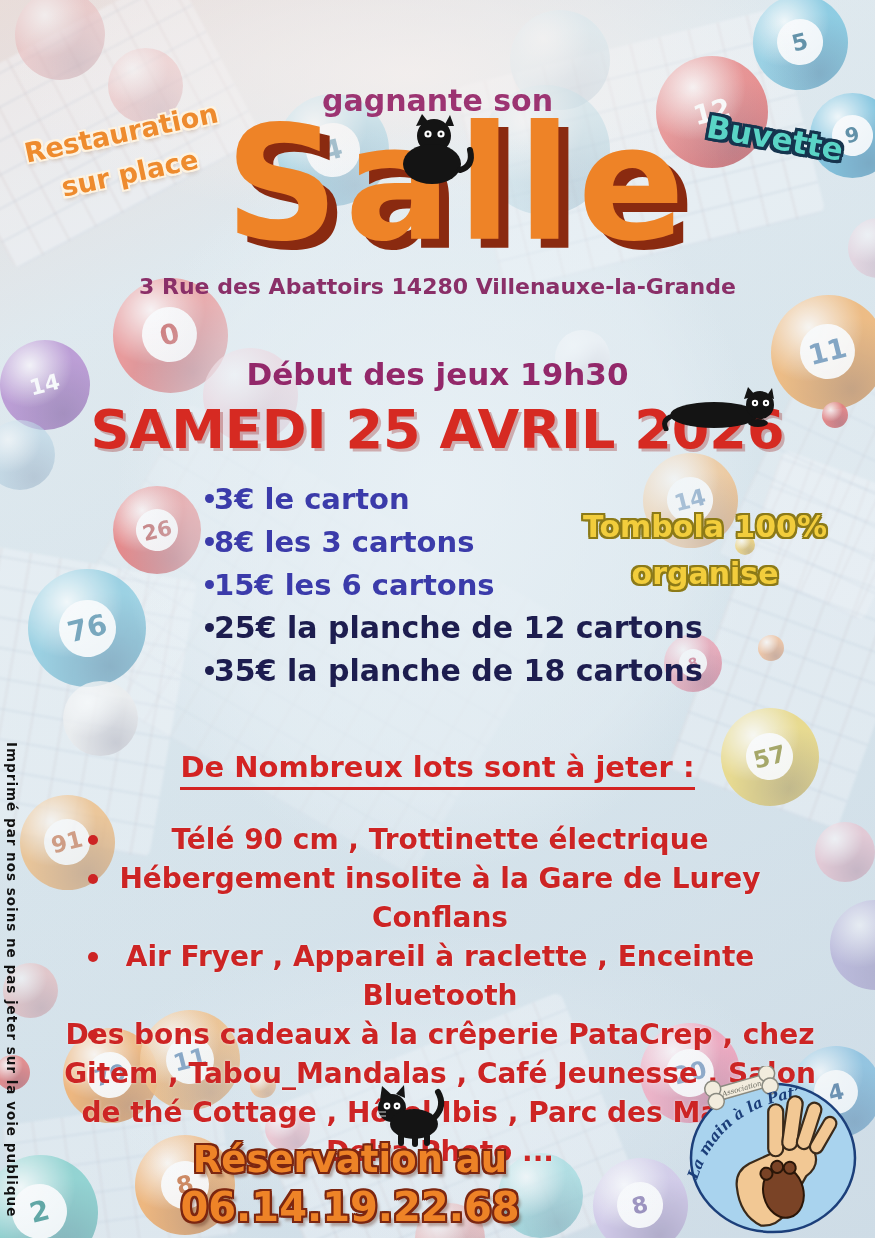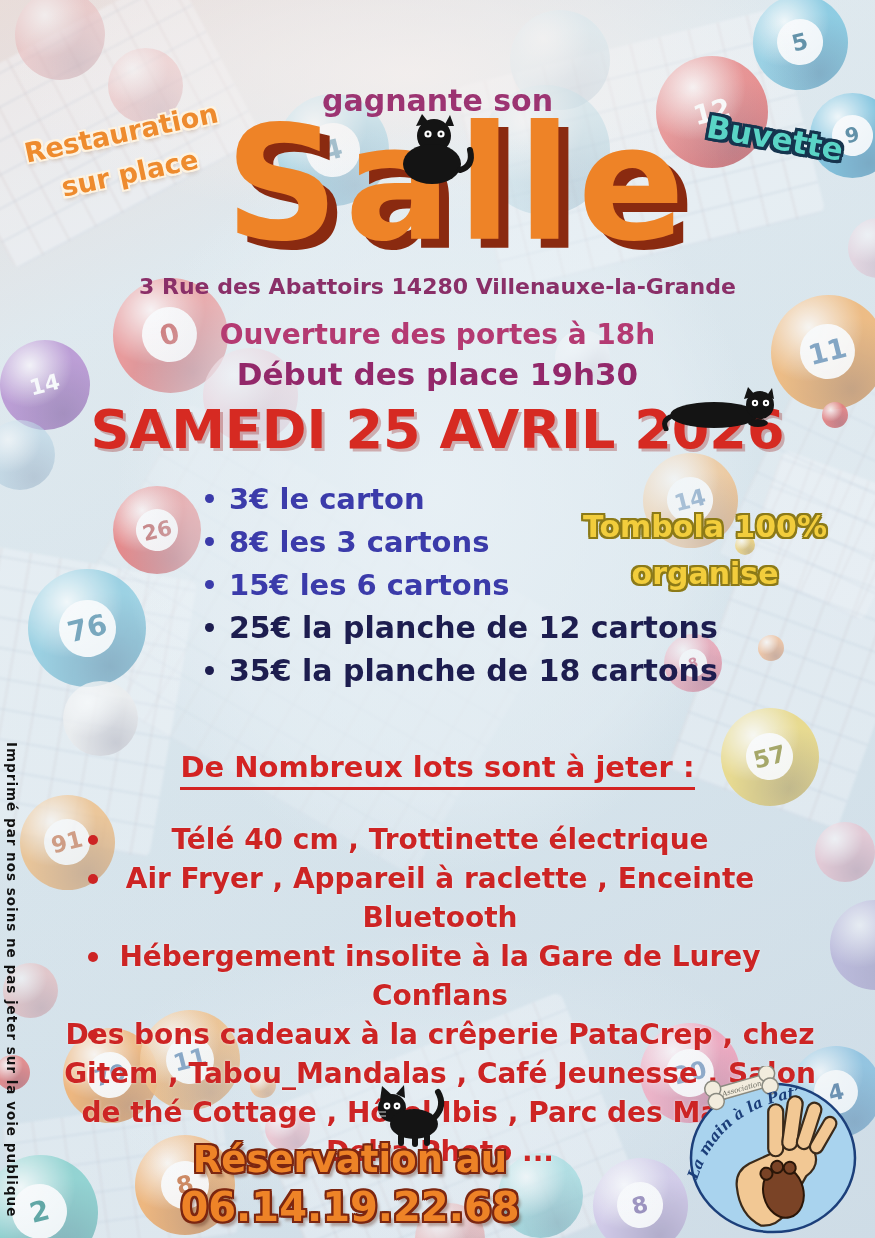--- a/index.html
+++ b/index.html
@@ -199,7 +199,6 @@
     </svg>
 
     <div class="txt" id="address">3 Rue des Abattoirs 14280 Villenauxe-la-Grande</div>
-    <div class="txt" id="doors">Ouverture des portes à 18h</div>
     <div class="txt" id="start">Début des place 19h30</div>
     <div class="txt" id="date">SAMEDI 25 AVRIL 2026</div>
 

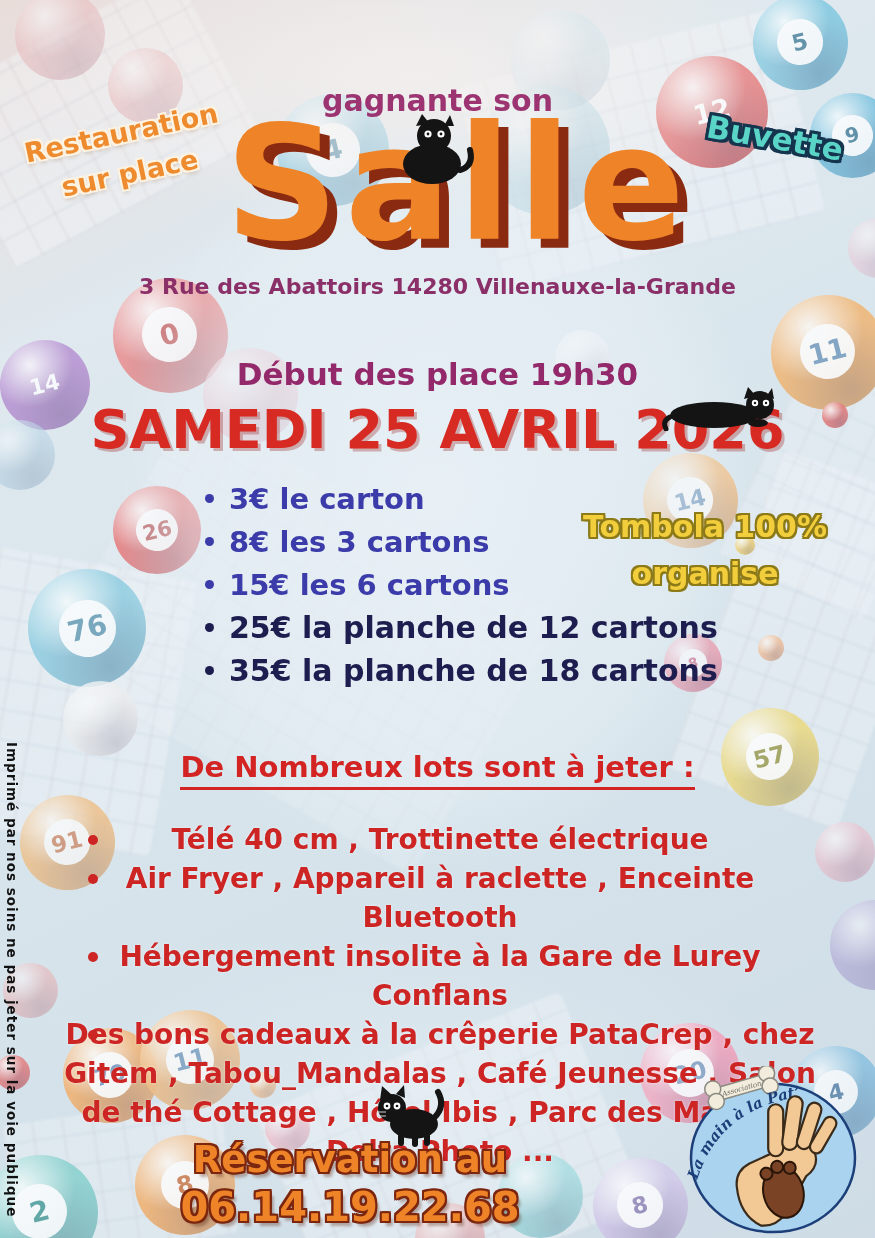--- a/index.html
+++ b/index.html
@@ -199,7 +199,7 @@
     </svg>
 
     <div class="txt" id="address">3 Rue des Abattoirs 14280 Villenauxe-la-Grande</div>
-    <div class="txt" id="start">Début des place 19h30</div>
+    <div class="txt" id="start">Début des jeux 19h30</div>
     <div class="txt" id="date">SAMEDI 25 AVRIL 2026</div>
 
     <svg class="cat" id="cat-date" width="120" height="48" viewBox="0 0 120 48">

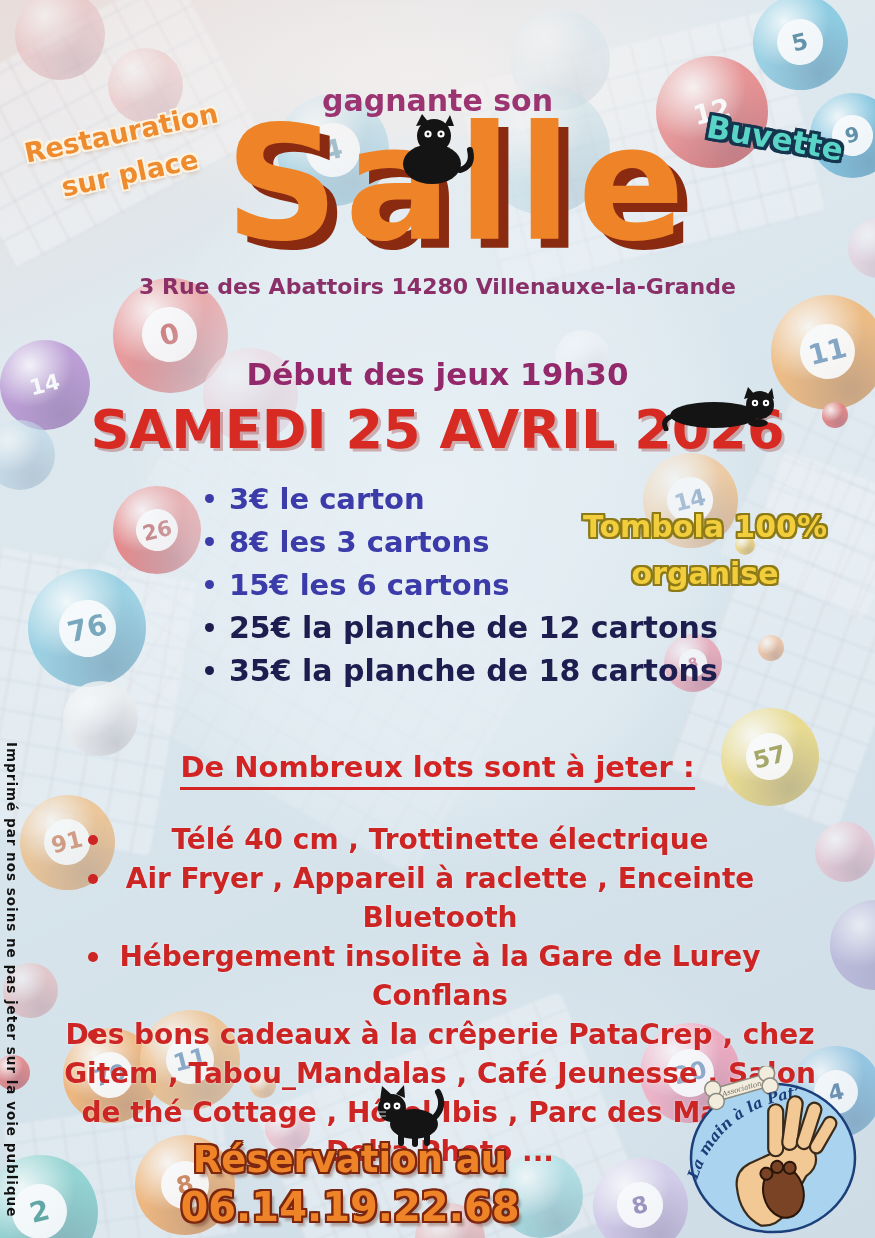--- a/index.html
+++ b/index.html
@@ -48,7 +48,7 @@
   #date{top:398px;left:0;width:875px;text-align:center;font-size:54px;font-weight:800;color:#d62a22;
     text-shadow:3px 3px 0 rgba(150,20,15,.3);}
   .price-list{position:absolute;top:477px;left:205px;list-style:none;margin:0;padding:0;}
-  .price-list li{display:flex;align-items:center;gap:15px;height:43px;font-weight:800;}
+  .price-list li{display:flex;align-items:center;height:43px;font-weight:800;}
   .price-list li .dot{width:9px;height:9px;border-radius:50%;flex:0 0 auto;}
   .price-list li.blue{font-size:29px;color:#3b3baa;}
   .price-list li.blue .dot{background:#3b3baa;}

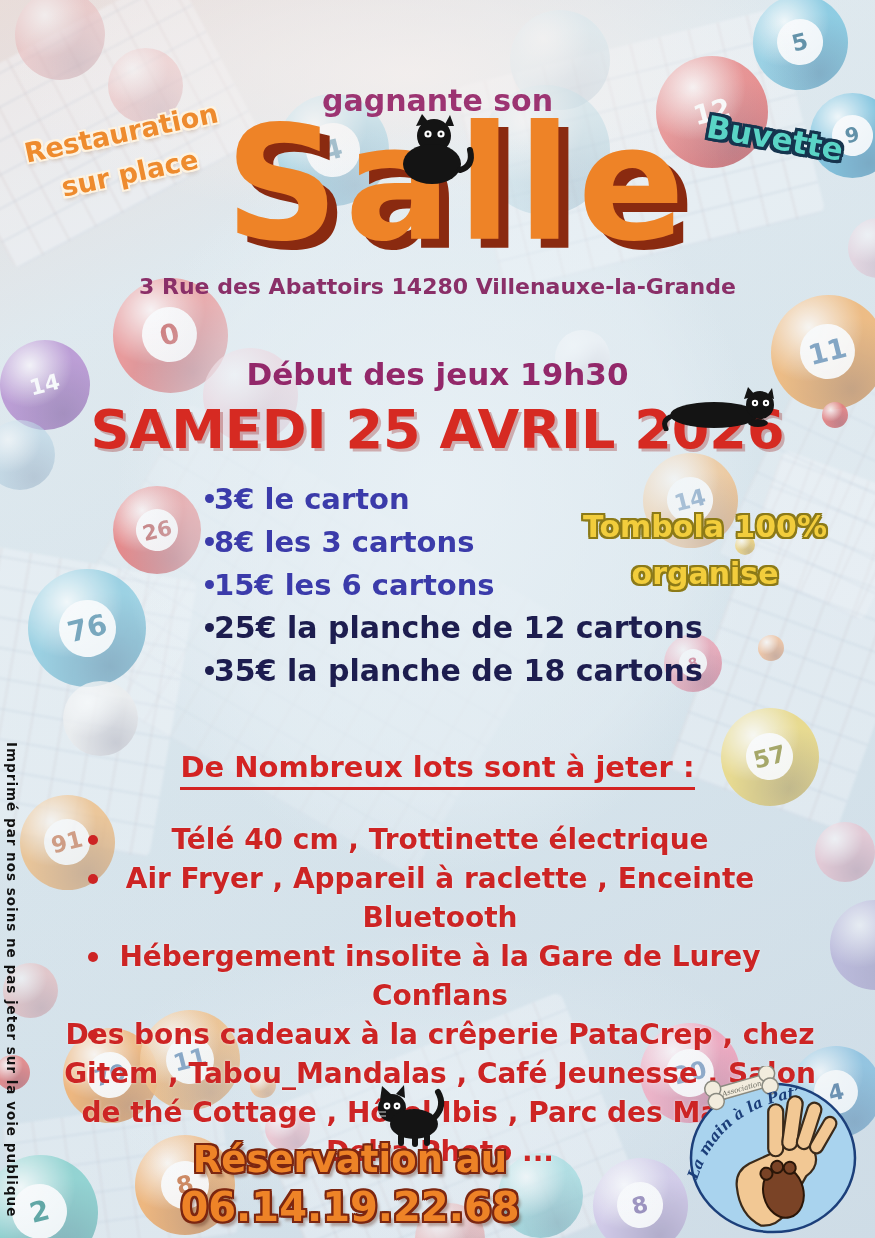--- a/index.html
+++ b/index.html
@@ -249,7 +249,7 @@
     </div>
 
     <ul class="lots-list">
-      <li>Télé 40 cm , Trottinette électrique</li>
+      <li>Télé 90 cm , Trottinette électrique</li>
       <li>Air Fryer , Appareil à raclette , Enceinte Bluetooth</li>
       <li>Hébergement insolite à la Gare de Lurey Conflans</li>
       <li>Des bons cadeaux à la crêperie PataCrep , chez Gitem , Tabou_Mandalas , Café Jeunesse , Salon de thé Cottage , Hôtel Ibis , Parc des Marais , Delta Photo ...</li>

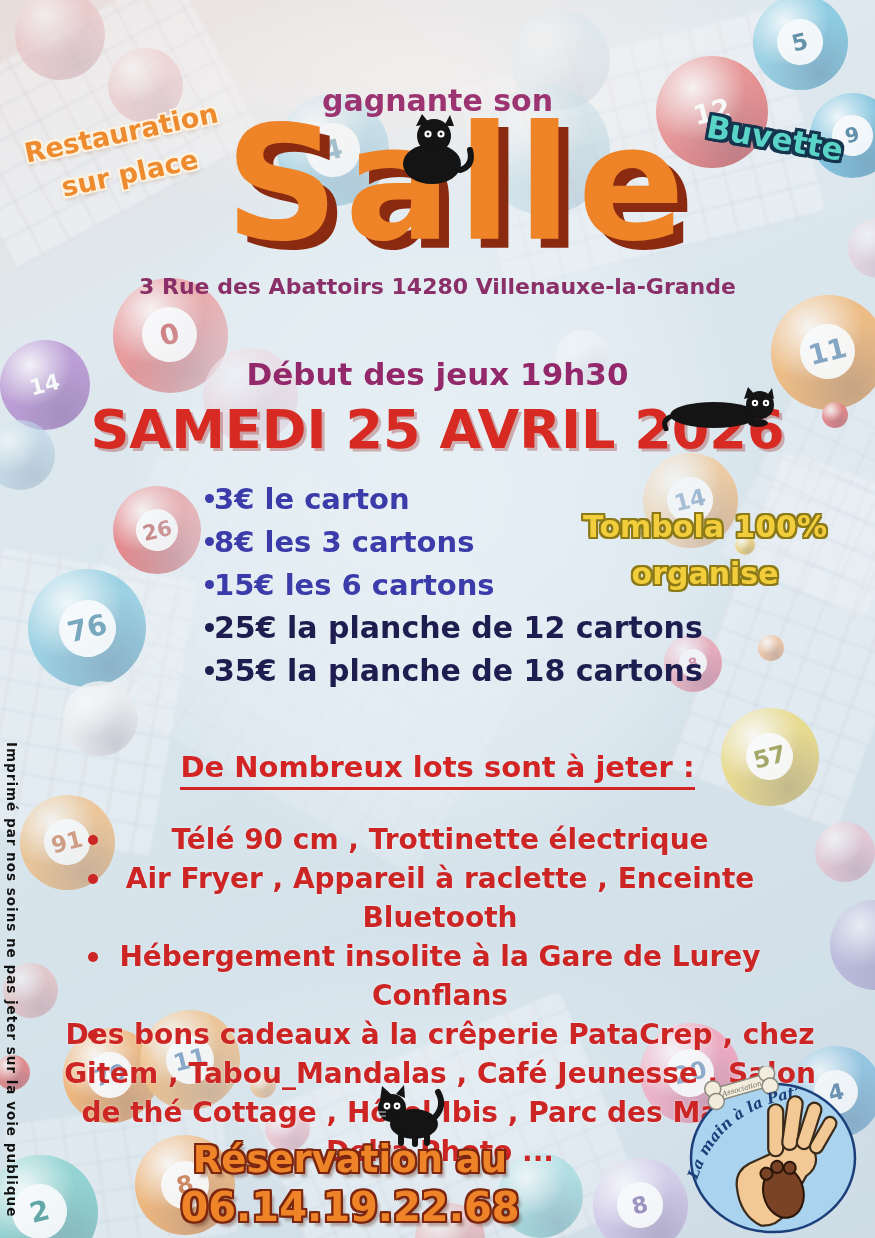--- a/index.html
+++ b/index.html
@@ -250,8 +250,8 @@
 
     <ul class="lots-list">
       <li>Télé 90 cm , Trottinette électrique</li>
+      <li>Hébergement insolite à la Gare de Lurey Conflans</li>
       <li>Air Fryer , Appareil à raclette , Enceinte Bluetooth</li>
-      <li>Hébergement insolite à la Gare de Lurey Conflans</li>
       <li>Des bons cadeaux à la crêperie PataCrep , chez Gitem , Tabou_Mandalas , Café Jeunesse , Salon de thé Cottage , Hôtel Ibis , Parc des Marais , Delta Photo ...</li>
     </ul>
 

